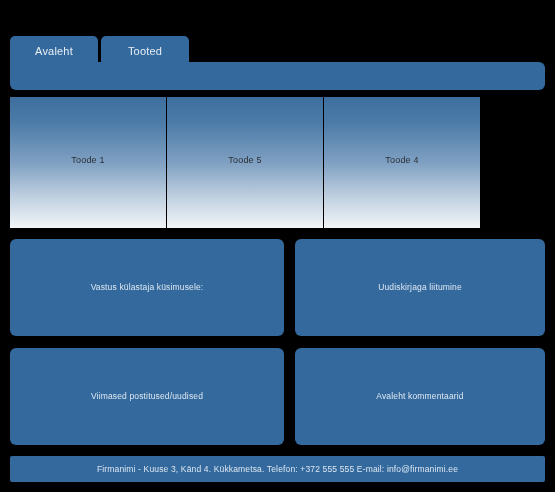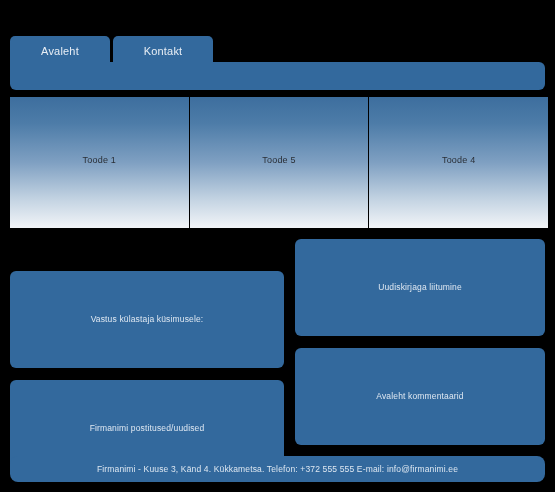--- a/index.html
+++ b/index.html
@@ -37,7 +37,7 @@
   }
 
   .nav-tab {
-    width: 100px;
+    width: 88px;
     height: 31px;
     background: #33699d;
     border-radius: 5px 5px 0 0;

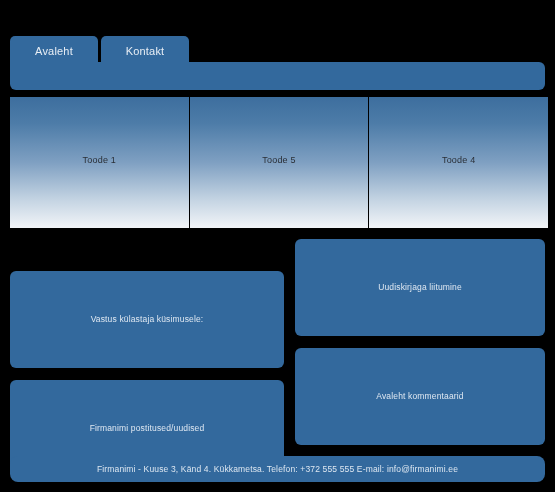--- a/index.html
+++ b/index.html
@@ -156,6 +156,7 @@
 
   <nav id="nav-tabs">
     <div class="nav-tab">Avaleht</div>
+    <div class="nav-tab">Tooted</div>
     <div class="nav-tab">Kontakt</div>
   </nav>
 

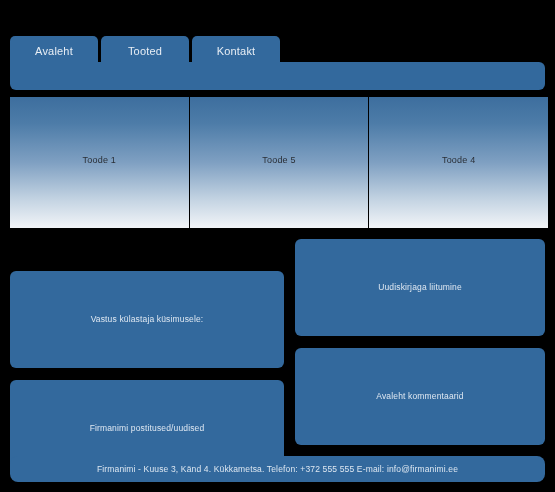--- a/index.html
+++ b/index.html
@@ -157,7 +157,6 @@
   <nav id="nav-tabs">
     <div class="nav-tab">Avaleht</div>
     <div class="nav-tab">Tooted</div>
-    <div class="nav-tab">Kontakt</div>
   </nav>
 
   <div id="header-bar"></div>

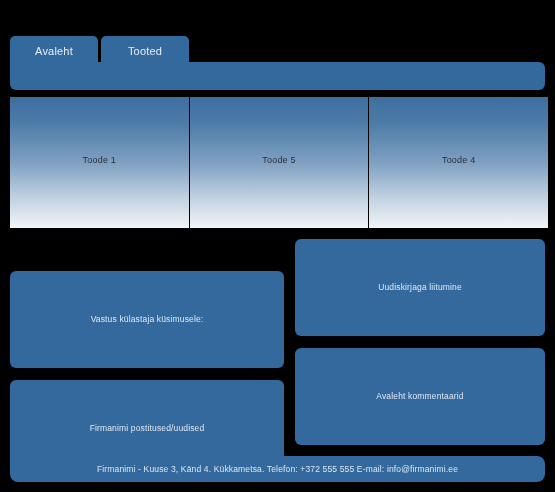--- a/index.html
+++ b/index.html
@@ -67,7 +67,7 @@
     position: absolute;
     left: 10px;
     top: 97px;
-    width: 538px;
+    width: 470px;
     height: 131px;
     display: flex;
     gap: 1px;

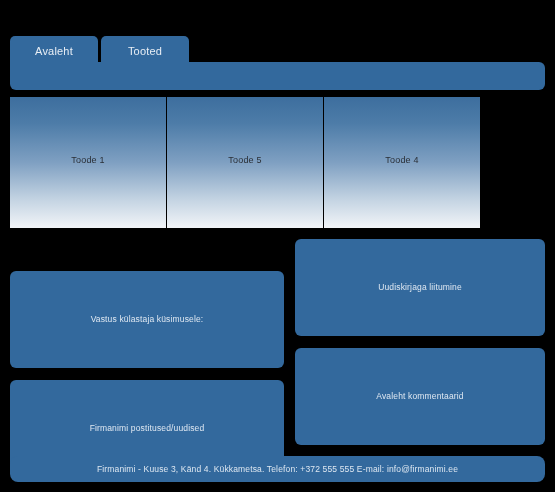--- a/index.html
+++ b/index.html
@@ -114,7 +114,7 @@
     justify-content: center;
   }
 
-  .content-box.left  { flex: 0 0 274px; margin-top: 32px; }
+  .content-box.left  { flex: 0 0 274px; }
   .content-box.right { flex: 1 1 auto; align-items: center; }
 
   .content-text {

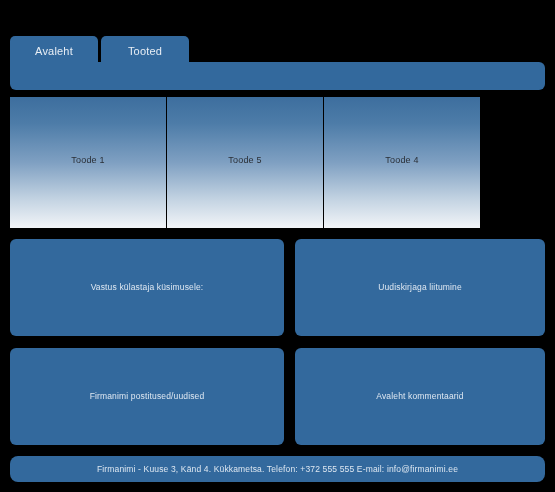--- a/index.html
+++ b/index.html
@@ -186,7 +186,7 @@
 
   <section class="content-row" id="content-row-2">
     <div class="content-box left">
-      <div class="content-text">Firmanimi postitused/uudised</div>
+      <div class="content-text">Viimased postitused/uudised</div>
     </div>
     <div class="content-box right">
       <div class="content-text">Avaleht kommentaarid</div>

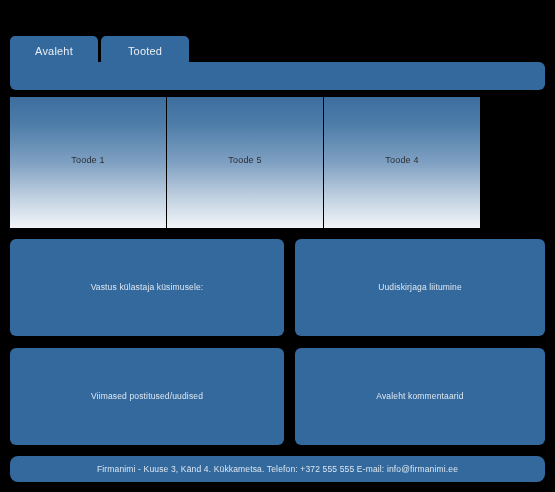--- a/index.html
+++ b/index.html
@@ -136,7 +136,7 @@
     width: 535px;
     height: 26px;
     background: #33699d;
-    border-radius: 8px;
+    border-radius: 2px;
     display: flex;
     align-items: center;
     justify-content: center;

